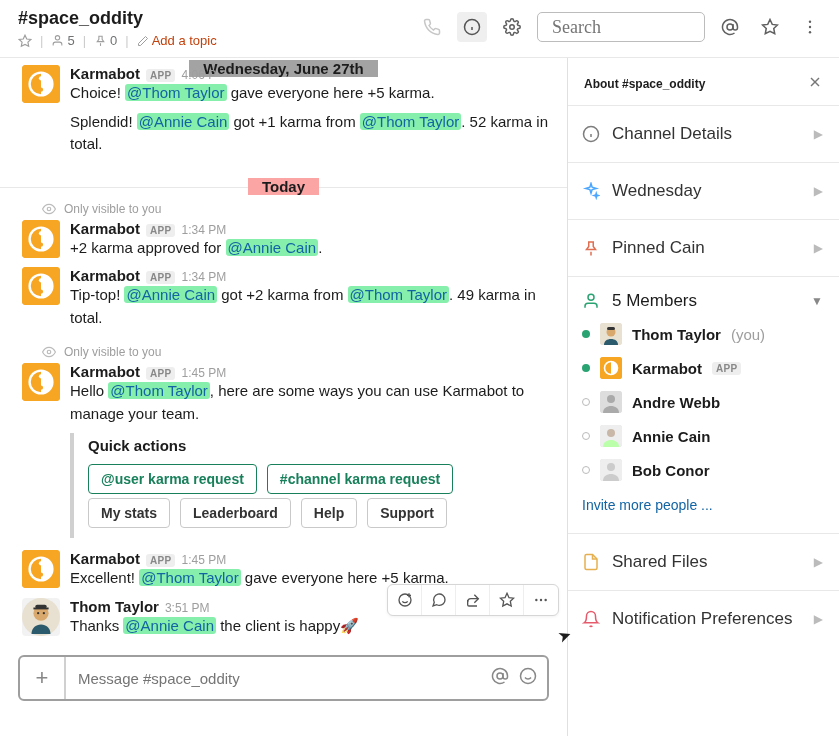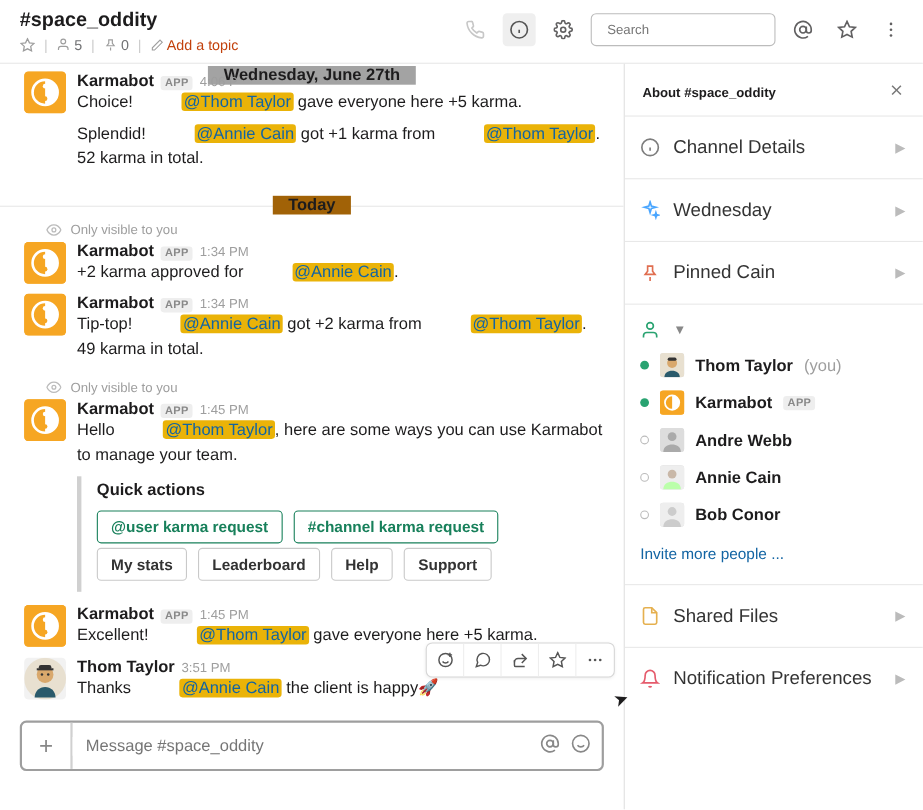--- a/index.html
+++ b/index.html
@@ -31,7 +31,7 @@
   .icon-btn { width:30px; height:30px; display:flex; align-items:center; justify-content:center; border-radius:4px; cursor:pointer; color:#616061;}
   .icon-btn.filled { background:#efefef; }
   .search-box { display:flex; align-items:center; border:1px solid #bcbcbc; border-radius:5px; height:30px; width:168px; padding:0 8px; gap:6px; color:#9e9e9e;}
-  .search-box input { border:none; outline:none; flex:1; font-size:12px; background:transparent; }
+  .search-box input { border:none; outline:none; flex:1; font-size:18px; background:transparent;font-family:Liberation Serif, serif; }
   .main { flex:1; display:flex; min-height:0; }
   .messages { flex:1; overflow-y:auto; position:relative; }
   .date-sep { text-align:center; font-weight:700; font-size:15px; color:#1d1c1d; padding:4px 0 4px; position:relative; }

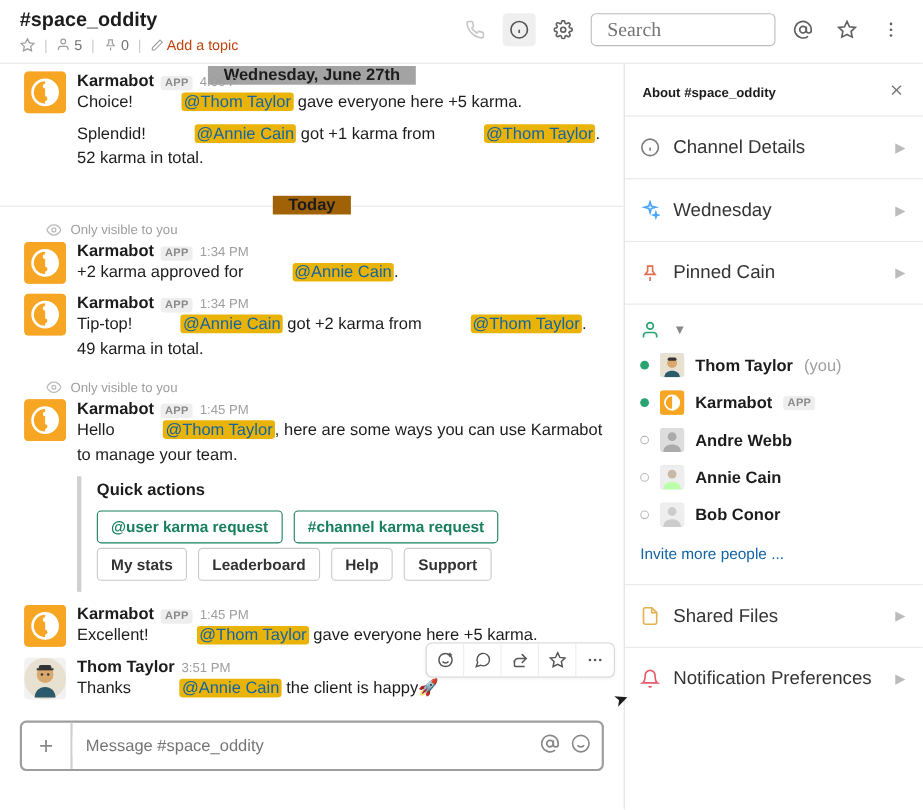--- a/index.html
+++ b/index.html
@@ -49,7 +49,7 @@
   .app-badge { font-size:10px; font-weight:700; color:#888; background:#eee; border-radius:3px; padding:1px 4px; letter-spacing:0.3px;}
   .timestamp { font-size:12px; color:#9e9e9e; }
   .msg-text { font-size:15px; color:#1d1c1d; line-height:1.5; }
-  .mention { color:#1264a3; background:#eab308; border-radius:3px; padding:0 2px;margin-left:40px;}
+  .mention { color:#1264a3; background:#86efac; border-radius:3px; padding:0 2px;}
   .qa-block { border-left:4px solid #d0d0d0; margin:8px 0 4px 0; padding:4px 14px 10px 14px; }
   .qa-title { font-weight:800; margin-bottom:10px; font-size:15px;}
   .qa-row { display:flex; gap:10px; flex-wrap:wrap; }

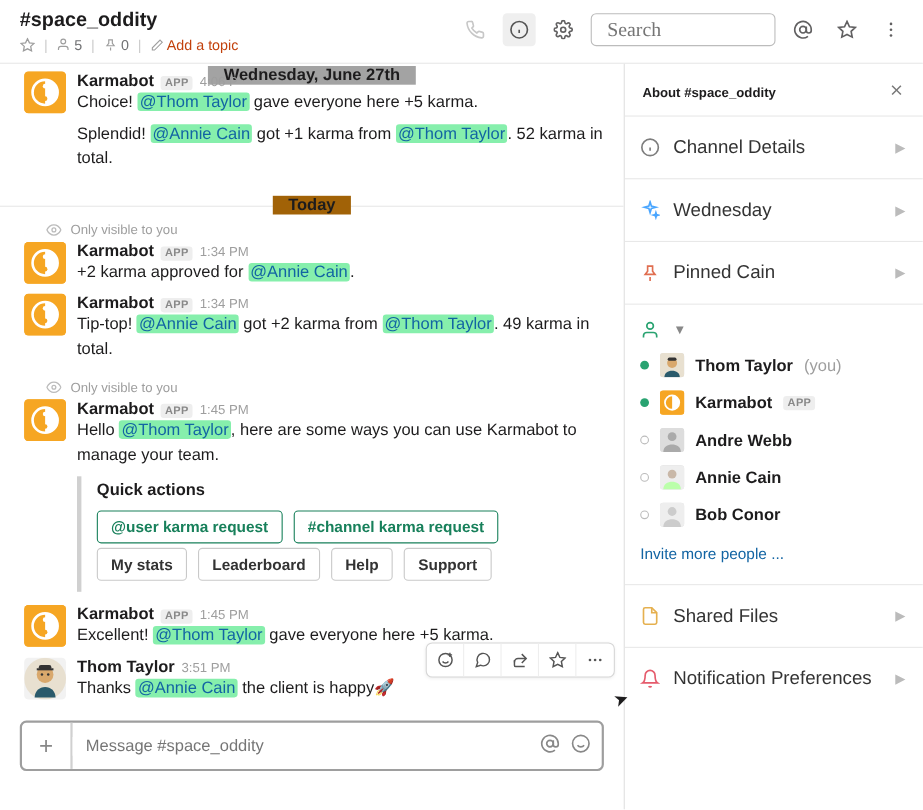--- a/index.html
+++ b/index.html
@@ -36,7 +36,7 @@
   .messages { flex:1; overflow-y:auto; position:relative; }
   .date-sep { text-align:center; font-weight:700; font-size:15px; color:#1d1c1d; padding:4px 0 4px; position:relative; }
   .date-sep.mid { border-bottom:1px solid #e8e8e8; margin-bottom:14px; }
-  .date-sep.mid span { position:relative; top:12px; background:#a16207; padding:0 14px; }
+  .date-sep.mid span { position:relative; top:12px; background:#fca5a5; padding:0 14px; }
   .date-sep.top span { background:#a3a3a3; padding:0 14px; }
   .vis-note { display:flex; align-items:center; gap:8px; color:#9e9e9e; font-size:12px; padding-left:42px; margin-top:10px; margin-bottom:2px;}
   .msg { display:flex; gap:10px; padding:2px 16px 6px 22px; position:relative;}

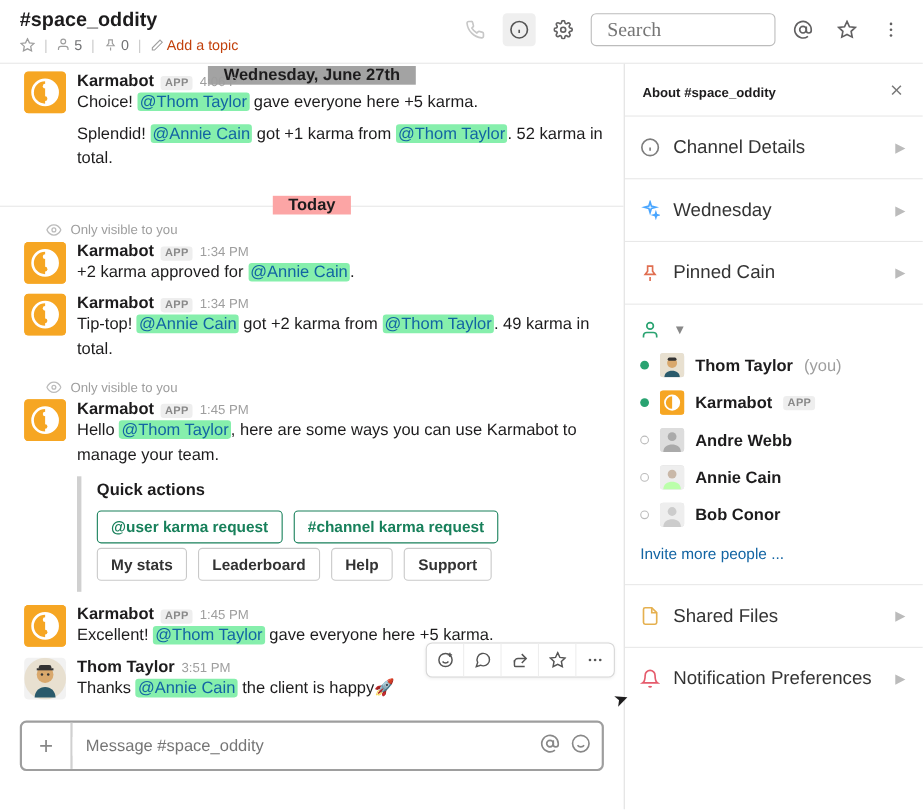--- a/index.html
+++ b/index.html
@@ -458,6 +458,7 @@
               <path d="M20 21v-2a4 4 0 0 0-4-4H8a4 4 0 0 0-4 4v2"></path>
               <circle cx="12" cy="7" r="4"></circle>
             </svg>
+          <span class="label" style="flex:1;">5 Members</span>
           <span class="chev" style="color:#888;">▼</span>
         </div>
         <div class="member-list">

